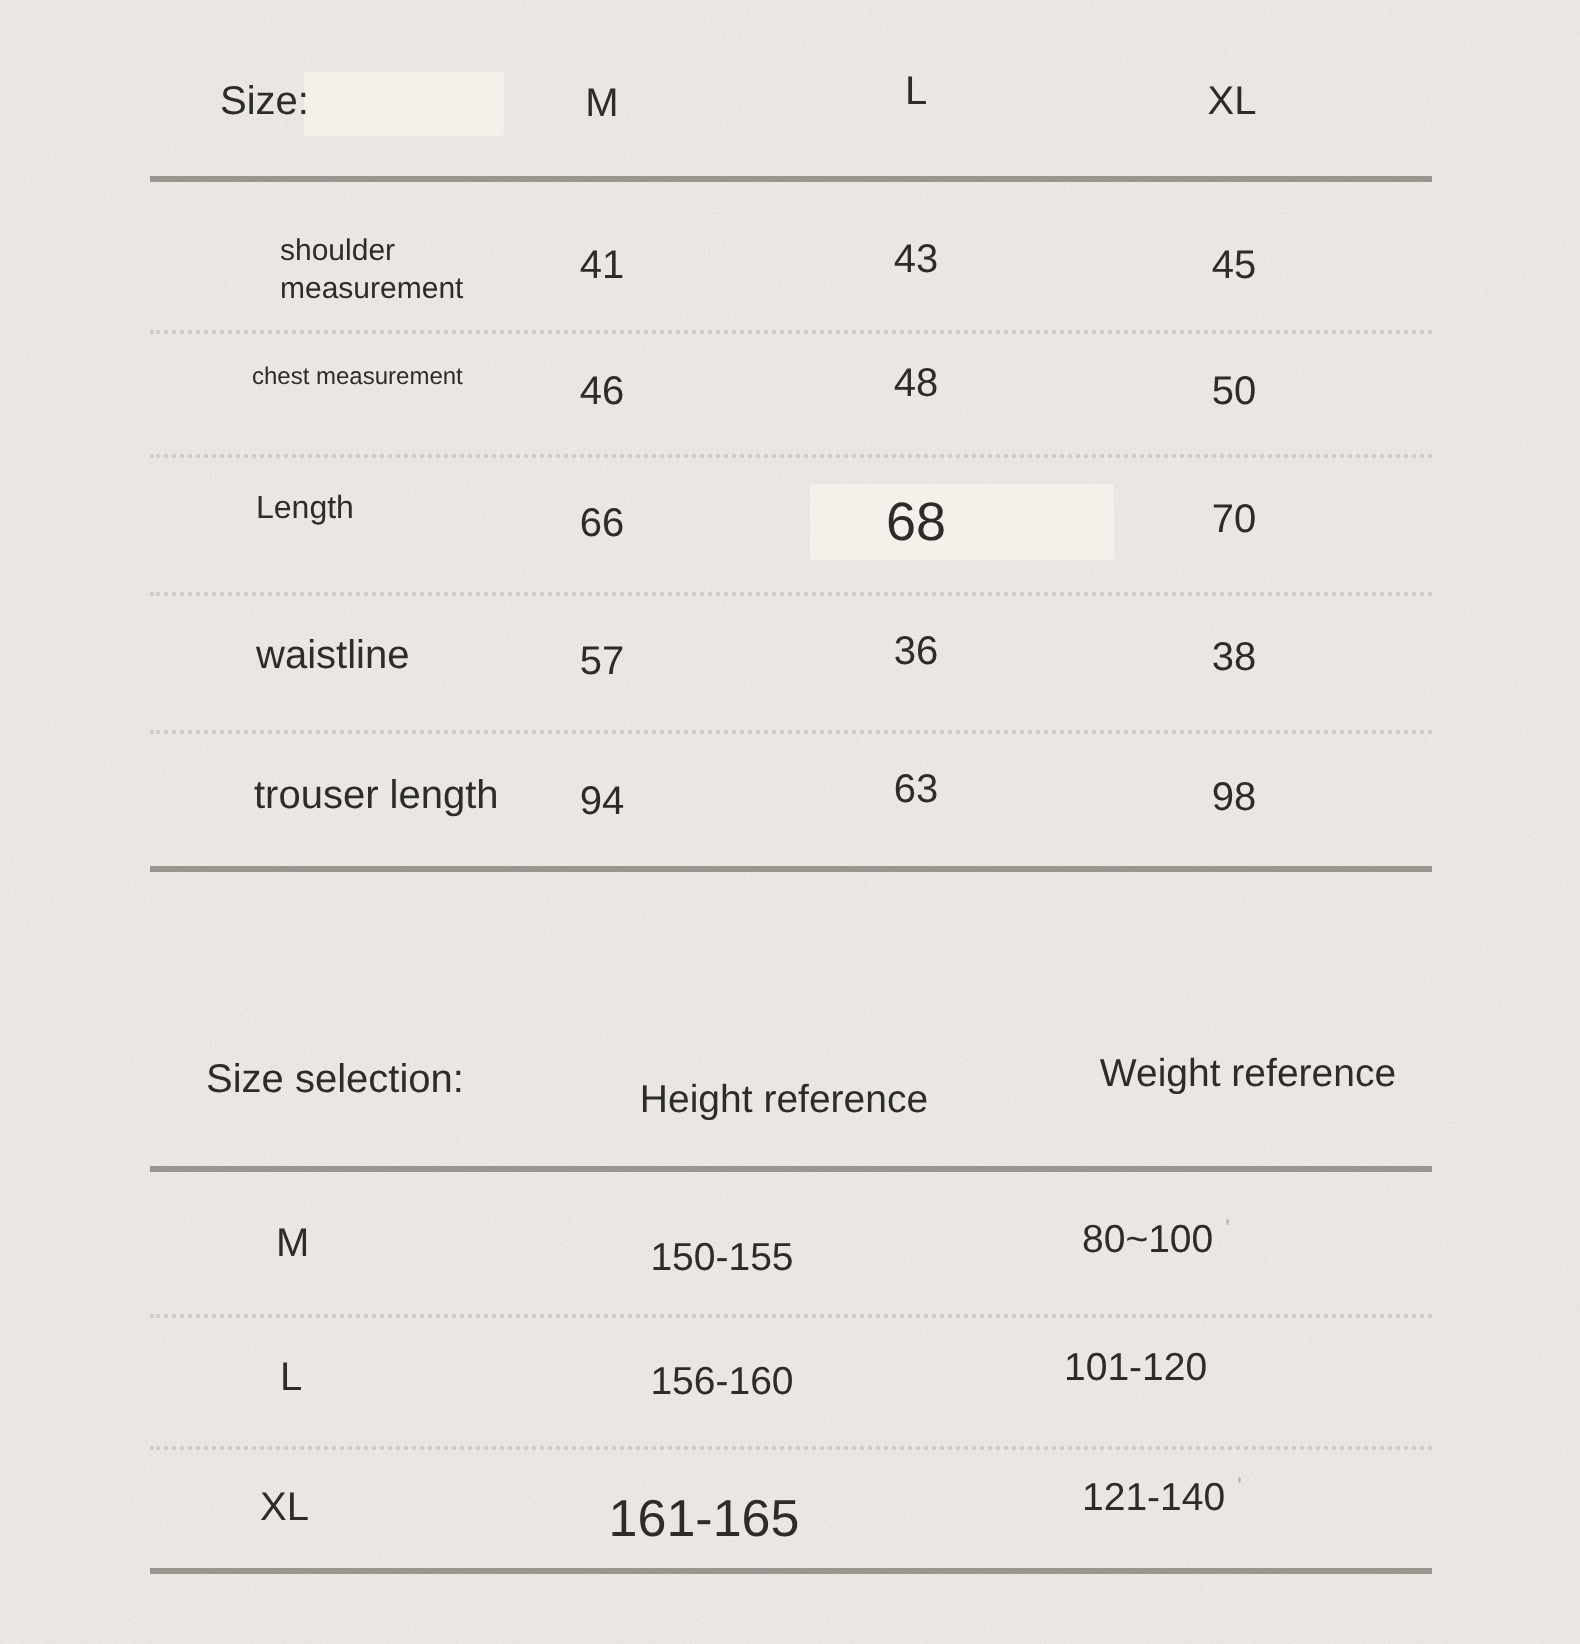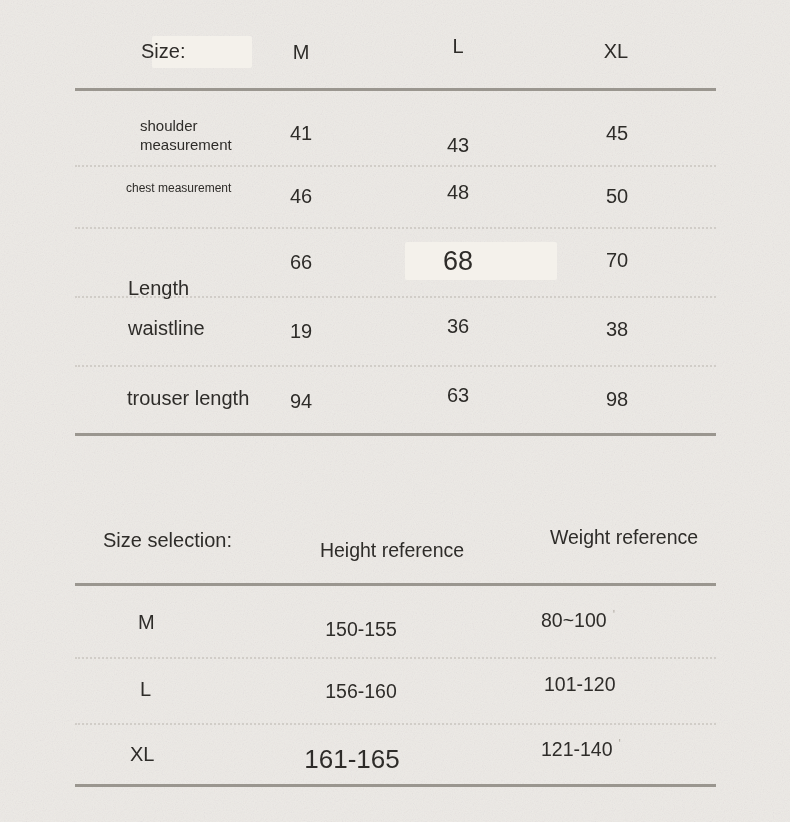--- a/index.html
+++ b/index.html
@@ -74,7 +74,7 @@
   <div>
 
     <div class="patch" style="left:152px;top:36px;width:100px;height:32px;"></div>
-    <div class="cell" style="left:110px;top:40px;font-size:20px;margin-left:31px;">Size:</div>
+    <div class="cell" style="left:110px;top:40px;font-size:20px;">Size:</div>
     <div class="cell ctr" style="left:301px;top:41px;font-size:20px;">M</div>
     <div class="cell ctr" style="left:458px;top:35px;font-size:20px;">L</div>
     <div class="cell ctr" style="left:616px;top:40px;font-size:20px;">XL</div>

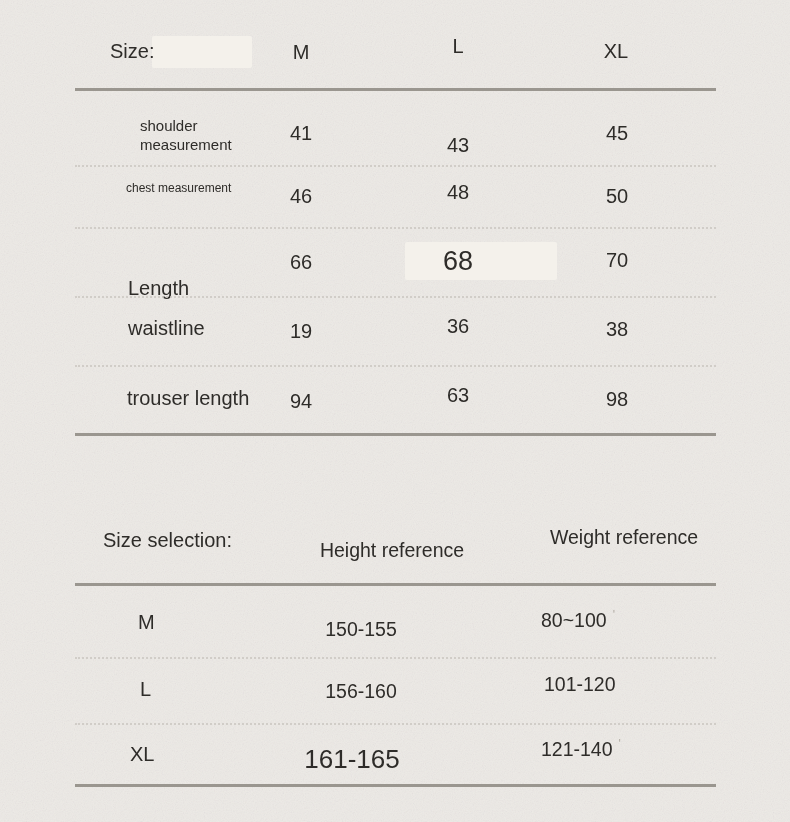--- a/index.html
+++ b/index.html
@@ -84,7 +84,7 @@
     <div>
       <div class="cell wrap-label" style="left:128px;top:116px;font-size:15px;line-height:19px;margin-left:12px;">shoulder measurement</div>
       <div class="cell ctr" style="left:301px;top:122px;font-size:20px;">41</div>
-      <div class="cell ctr" style="left:458px;top:119px;font-size:20px;margin-top:15px;">43</div>
+      <div class="cell ctr" style="left:458px;top:119px;font-size:20px;">43</div>
       <div class="cell ctr" style="left:617px;top:122px;font-size:20px;text-align:center;">45</div>
     </div>
     <div class="divider" style="top:165px;"></div>

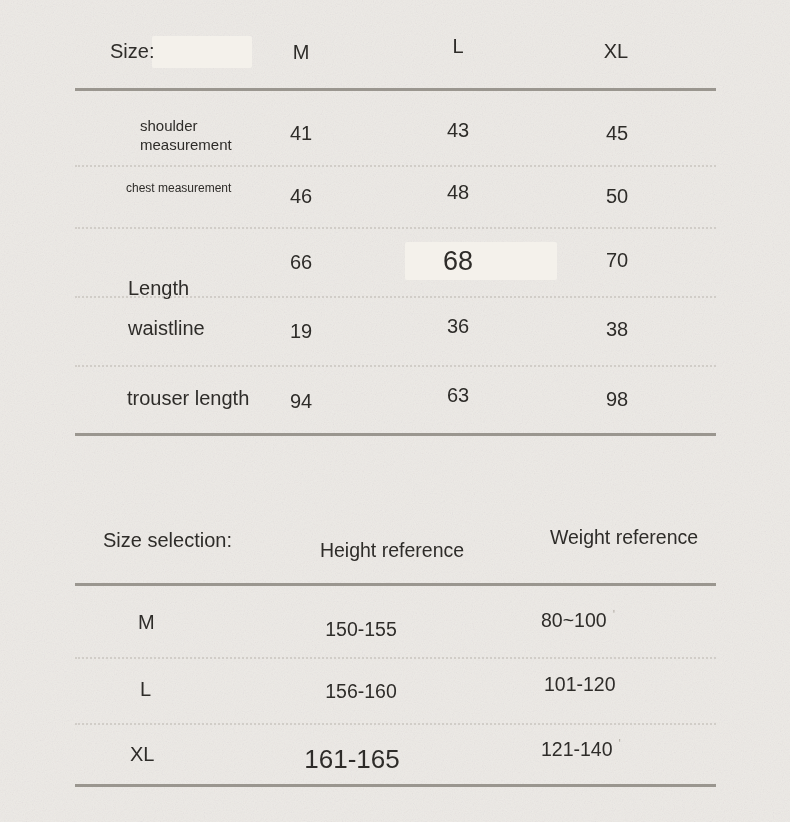--- a/index.html
+++ b/index.html
@@ -99,7 +99,7 @@
 
     <div>
       <div class="patch" style="left:405px;top:242px;width:152px;height:38px;"></div>
-      <div class="cell" style="left:128px;top:246px;font-size:20px;margin-top:31px;">Length</div>
+      <div class="cell" style="left:128px;top:246px;font-size:16px;">Length</div>
       <div class="cell ctr" style="left:301px;top:251px;font-size:20px;">66</div>
       <div class="cell ctr" style="left:458px;top:246px;font-size:27px;">68</div>
       <div class="cell ctr" style="left:617px;top:249px;font-size:20px;">70</div>

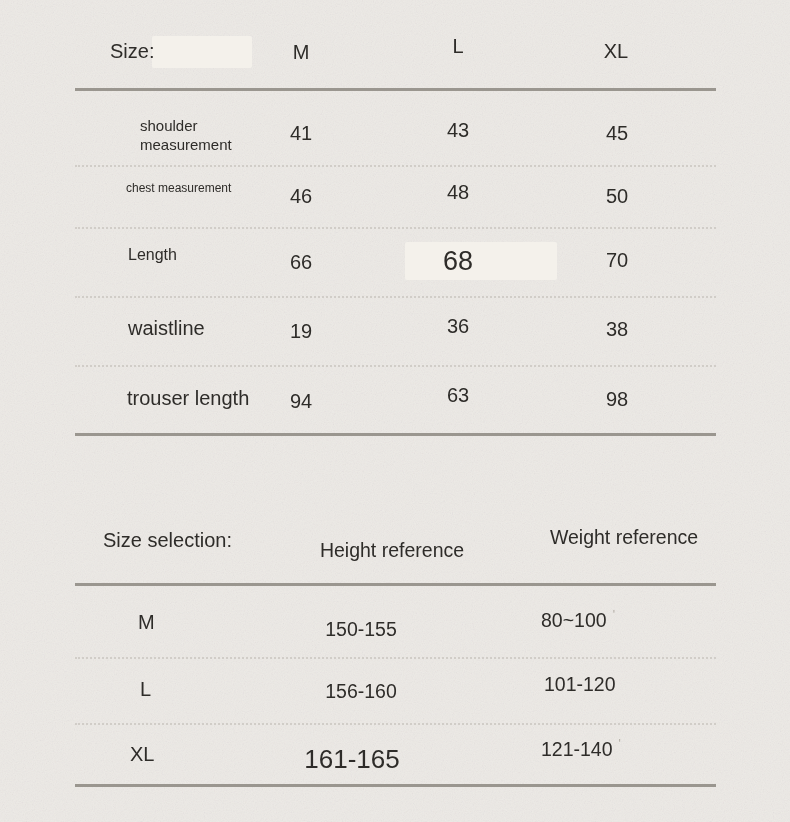--- a/index.html
+++ b/index.html
@@ -108,7 +108,7 @@
 
     <div>
       <div class="cell" style="left:128px;top:317px;font-size:20px;">waistline</div>
-      <div class="cell ctr" style="left:301px;top:320px;font-size:20px;">19</div>
+      <div class="cell ctr" style="left:301px;top:320px;font-size:20px;">57</div>
       <div class="cell ctr" style="left:458px;top:315px;font-size:20px;">36</div>
       <div class="cell ctr" style="left:617px;top:318px;font-size:20px;">38</div>
     </div>

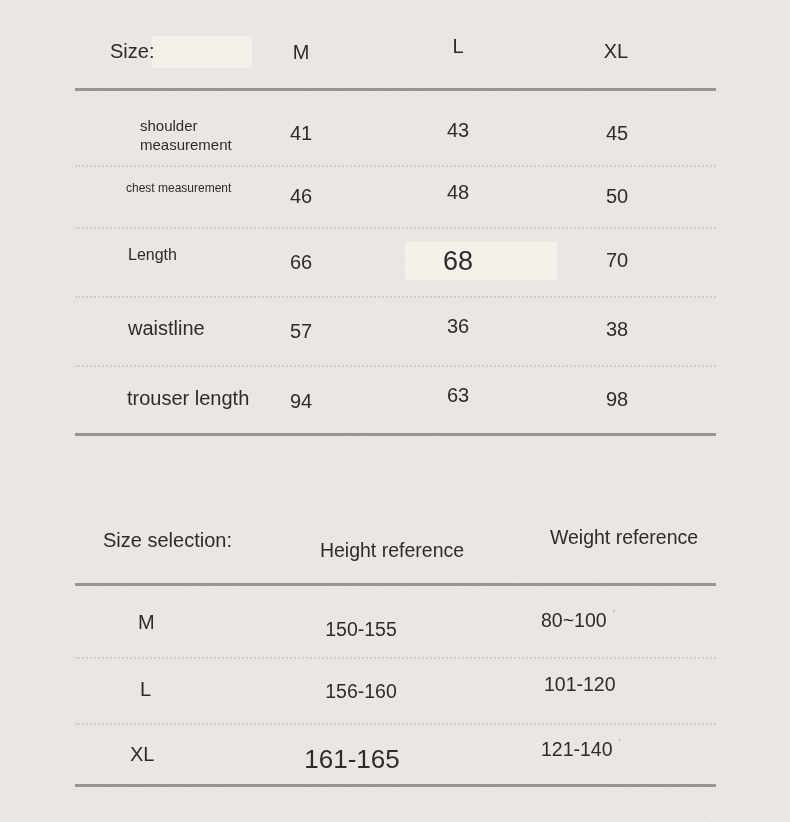--- a/index.html
+++ b/index.html
@@ -141,7 +141,7 @@
     <div>
       <div class="cell" style="left:140px;top:678px;font-size:20px;">L</div>
       <div class="cell ctr" style="left:361px;top:680px;font-size:19.5px;">156-160</div>
-      <div class="cell" style="left:544px;top:673px;font-size:19.5px;"><span>101-120</span><span class="wmark"></span></div>
+      <div class="cell" style="left:532px;top:673px;font-size:19.5px;"><span>101-120</span><span class="wmark"></span></div>
     </div>
     <div class="divider" style="top:723px;"></div>
 

